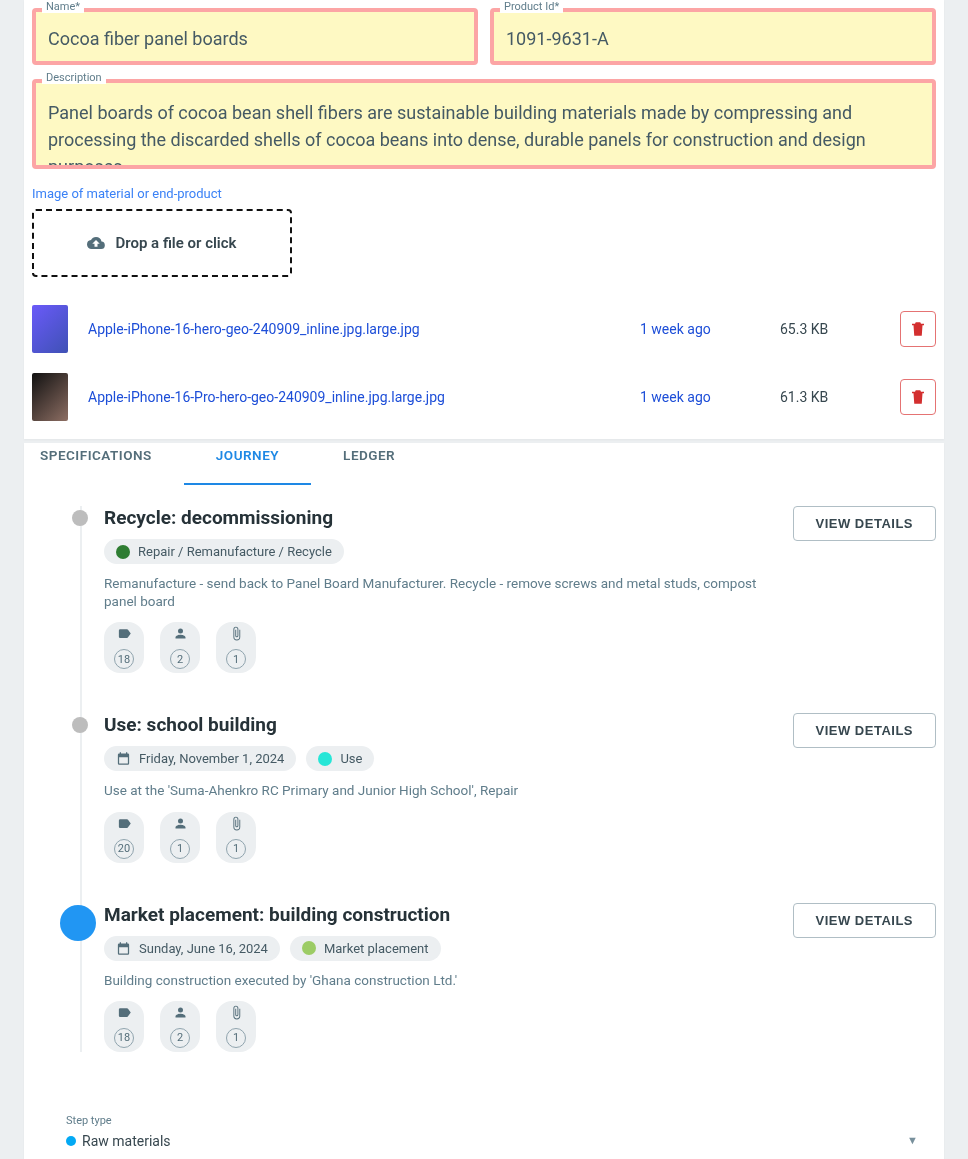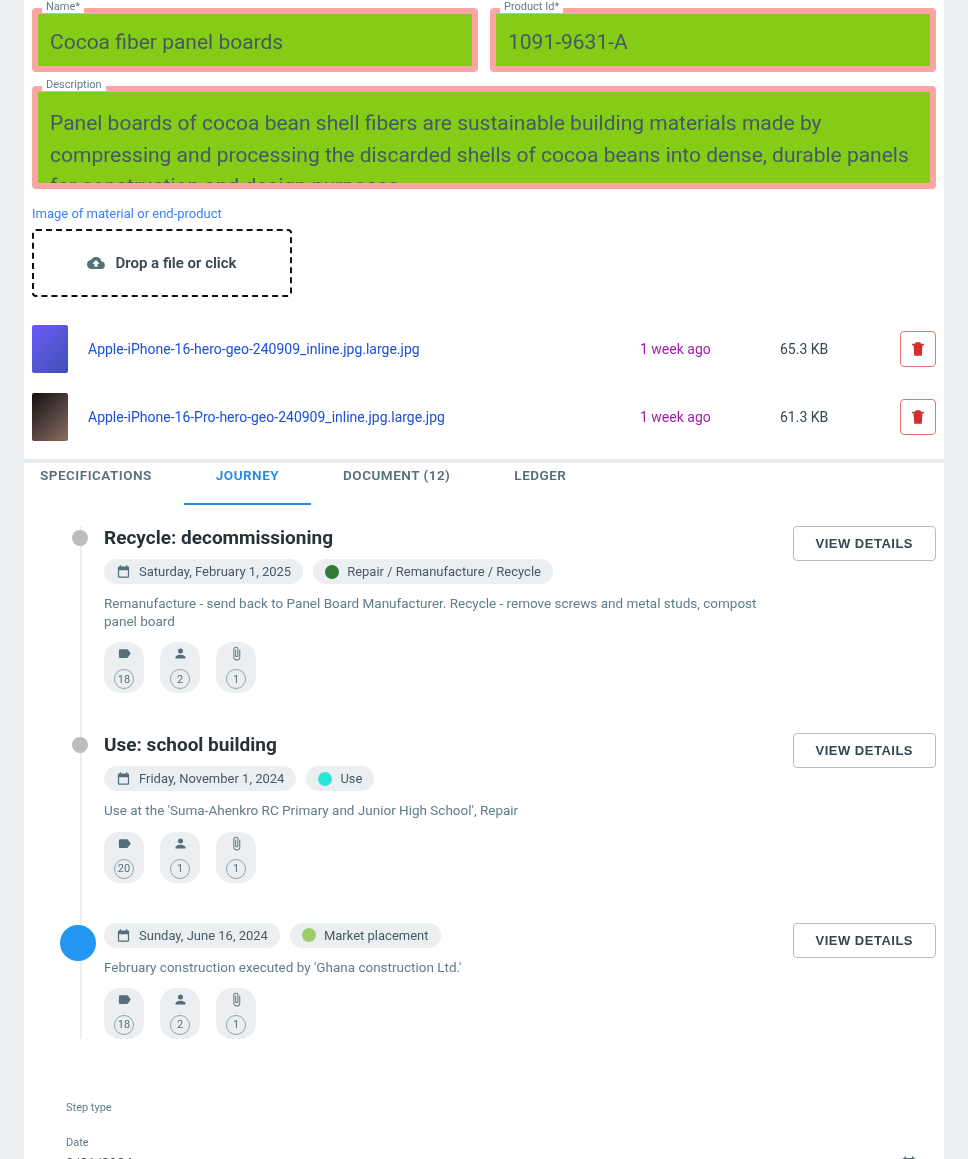--- a/index.html
+++ b/index.html
@@ -22,12 +22,12 @@
   .field { position: relative; }
   .field input, .field textarea, .field .input-like {
     width: 100%;
-    border: 6px solid #fca5a5;
+    border: 4px solid #fca5a5;
     border-radius: 4px;
     padding: 16px 12px 12px 12px;
-    font-size: 21px;
+    font-size: 18px;
     color: #455a64;
-    background: #84cc16;
+    background: #fef9c3;
     font-family: inherit;
     resize: none;
   }

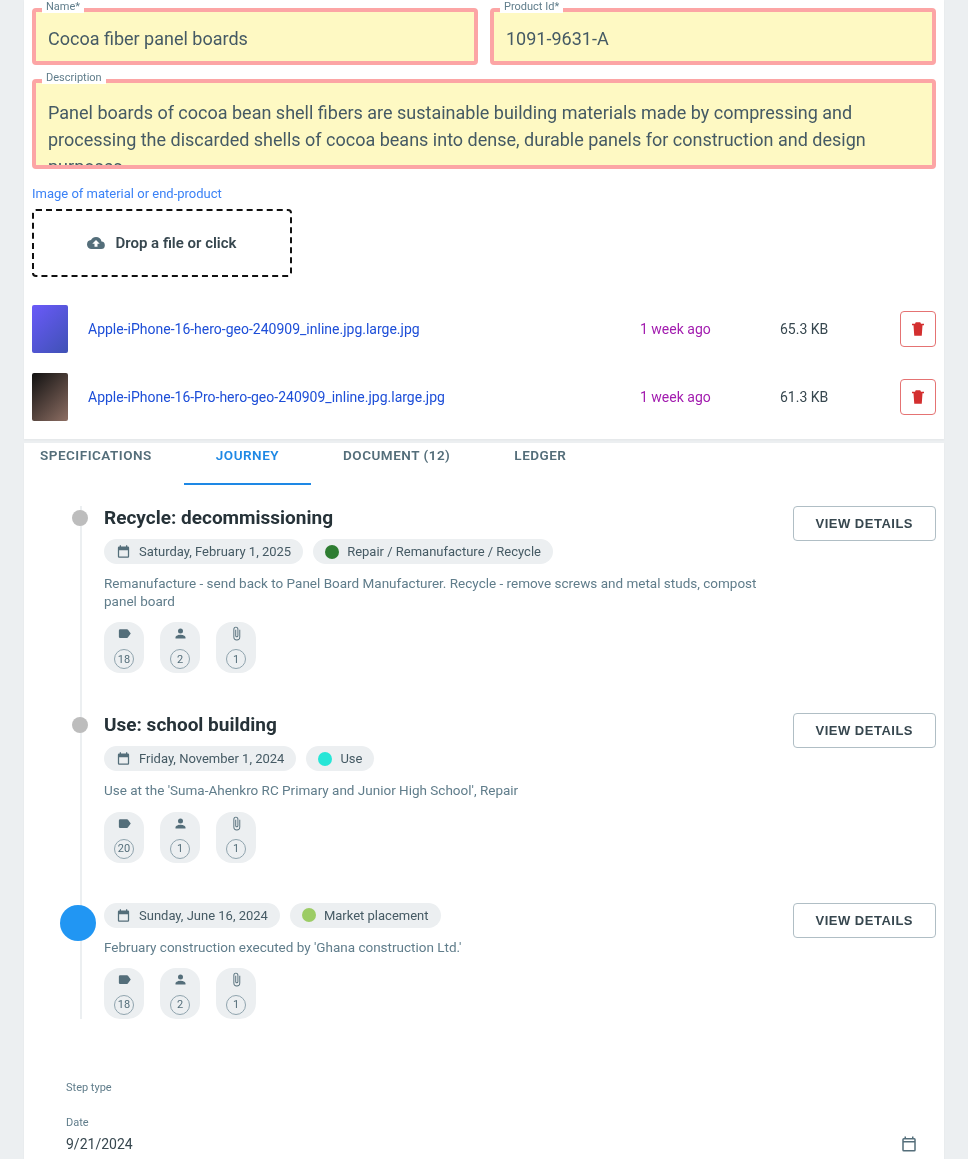--- a/index.html
+++ b/index.html
@@ -71,7 +71,7 @@
     display: flex; align-items: center; justify-content: center;
   }
   .file-name { flex: 1; font-size: 14px; color: #1d4ed8; }
-  .file-when { width: 120px; color: #a21caf; font-size: 14px; }
+  .file-when { width: 120px; color: #1d4ed8; font-size: 14px; }
   .file-size { width: 100px; color: #37474f; font-size: 14px; }
   .del-btn {
     width: 36px; height: 36px; border: 1px solid #e57373; border-radius: 4px;

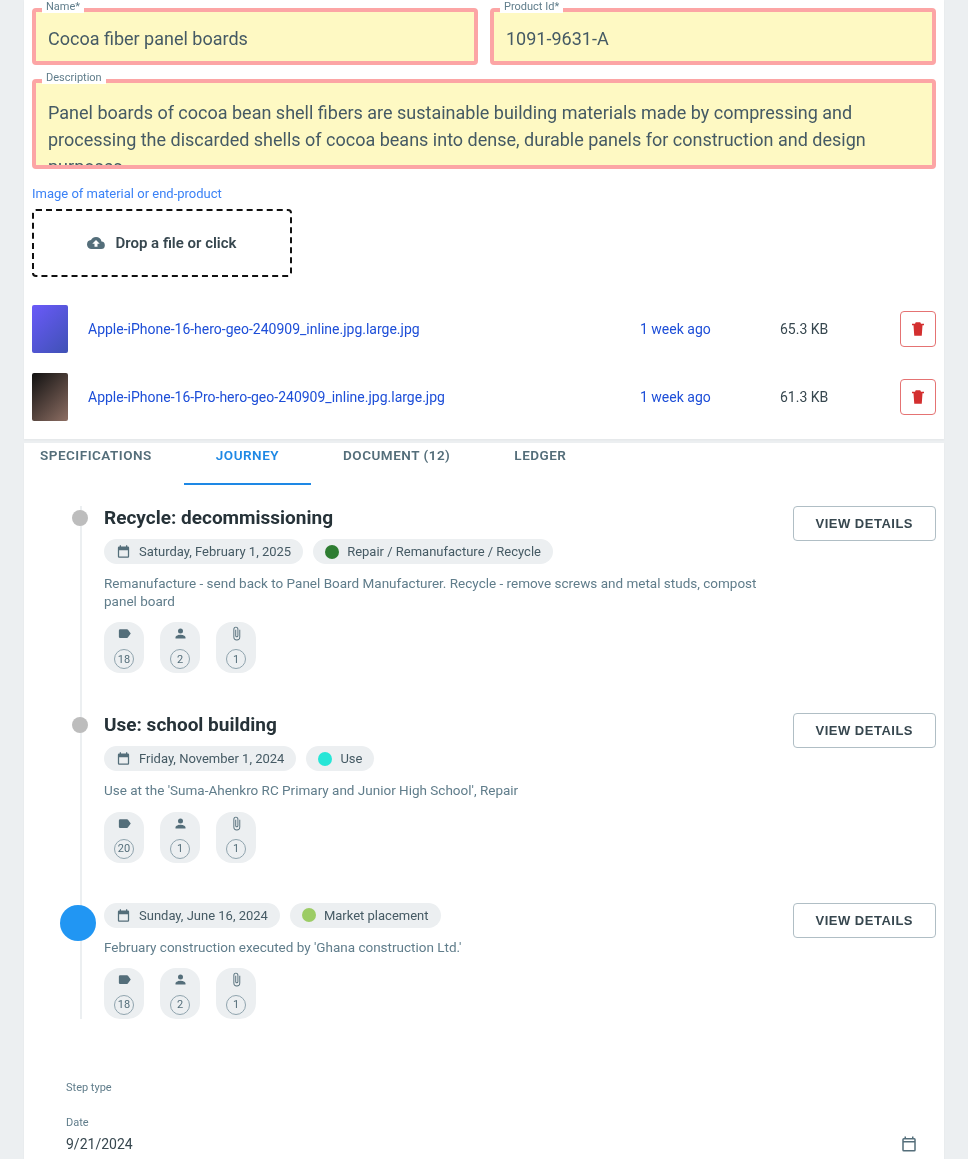--- a/index.html
+++ b/index.html
@@ -204,7 +204,6 @@
   <div class="tabs">
     <div class="tab">SPECIFICATIONS</div>
     <div class="tab active">JOURNEY</div>
-    <div class="tab">DOCUMENT (12)</div>
     <div class="tab">LEDGER</div>
   </div>
 

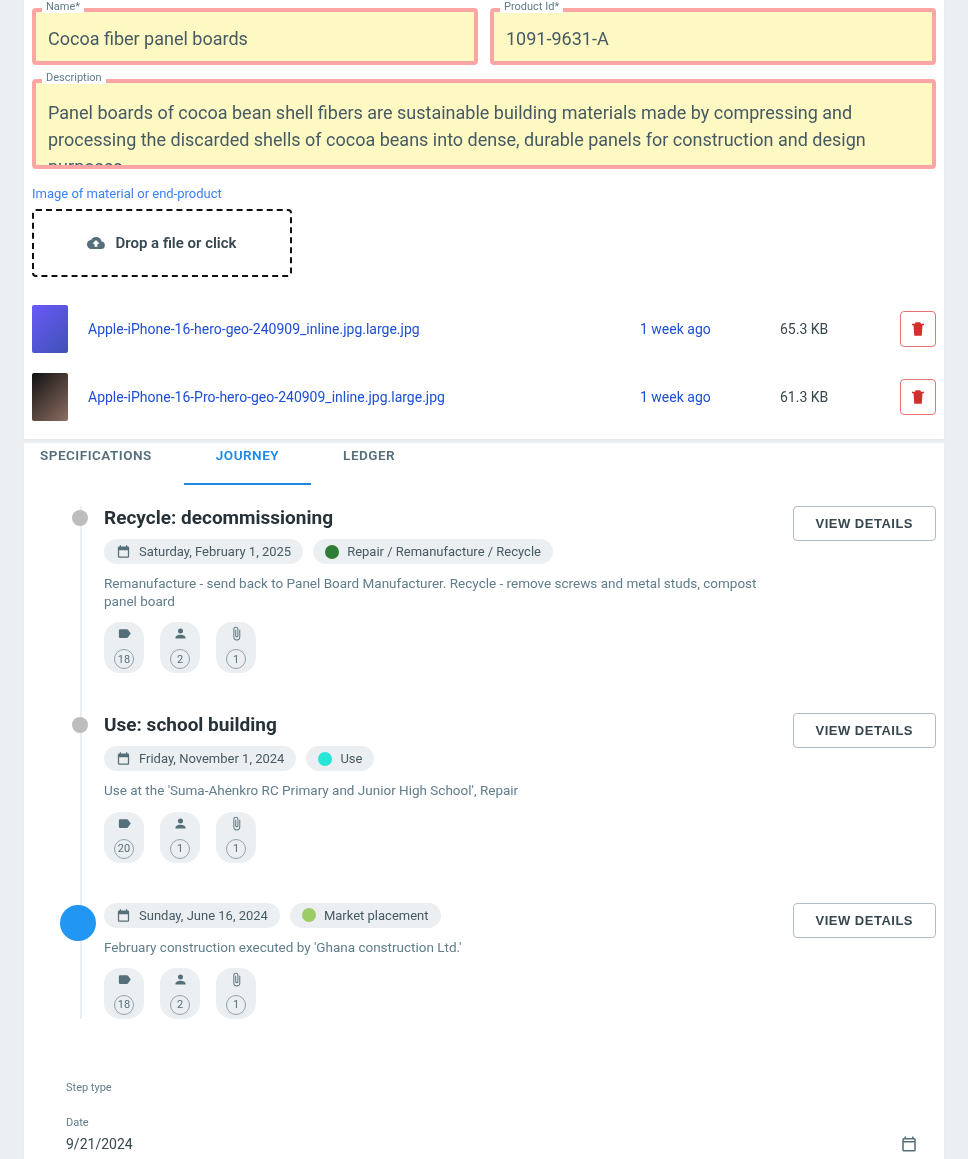--- a/index.html
+++ b/index.html
@@ -215,12 +215,6 @@
             <div class="tl-title">Recycle: decommissioning</div>
             <div class="tl-meta">
               <span class="chip">
-                <svg class="icon-small" viewBox="0 0 24 24">
-                  <path d="M19 4h-1V2h-2v2H8V2H6v2H5a2 2 0 0 0-2 2v14a2 2 0 0 0 2 2h14a2 2 0 0 0 2-2V6a2 2 0 0 0-2-2zm0 16H5V10h14v10z"></path>
-                </svg>
-                <span>Saturday, February 1, 2025</span>
-              </span>
-              <span class="chip">
                 <span class="status-dot" style="background:#2e7d32"></span>
                 <span>Repair / Remanufacture / Recycle</span>
               </span>

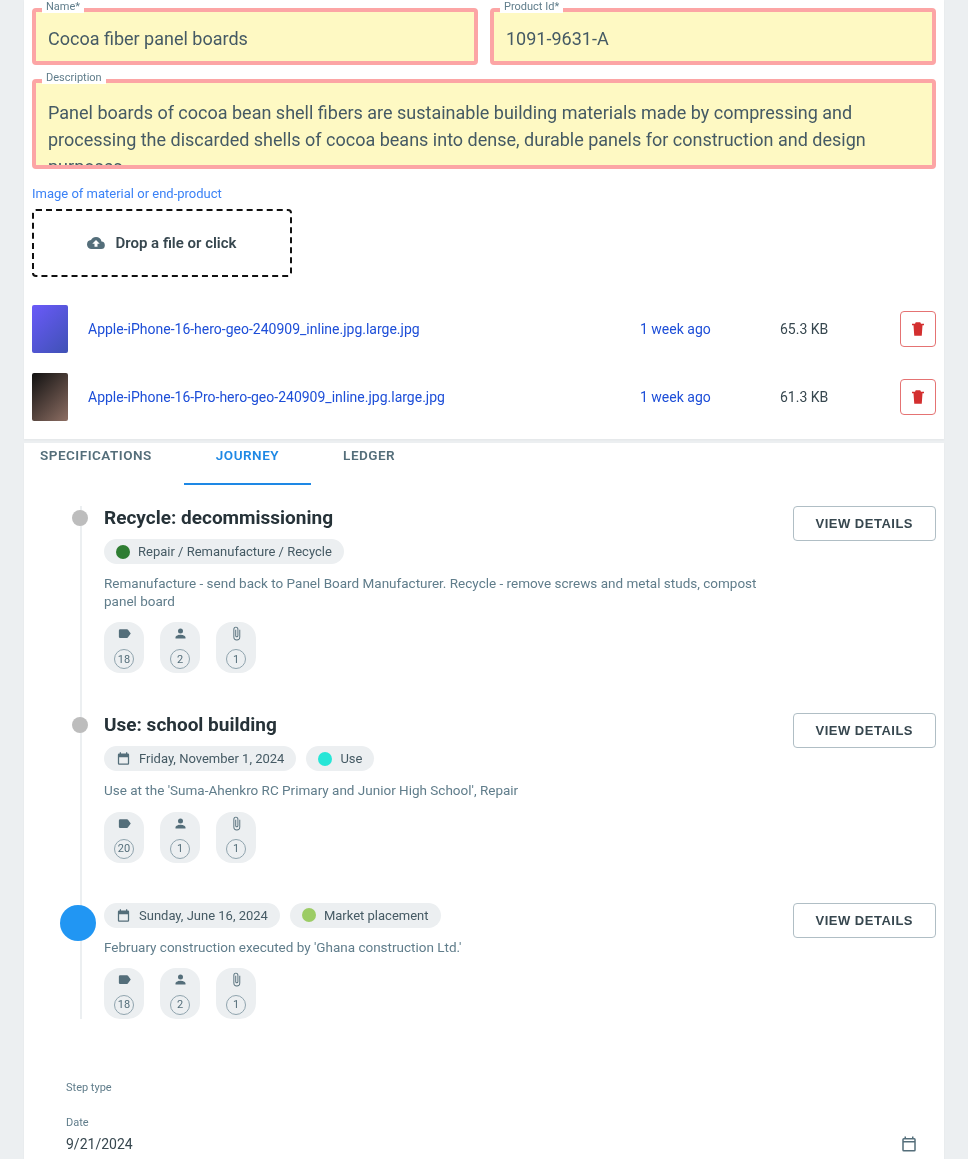--- a/index.html
+++ b/index.html
@@ -290,6 +290,7 @@
         <span class="tl-dot big"></span>
         <div class="tl-head">
           <div style="flex:1;">
+            <div class="tl-title">Market placement: building construction</div>
             <div class="tl-meta">
               <span class="chip">
                 <svg class="icon-small" viewBox="0 0 24 24">

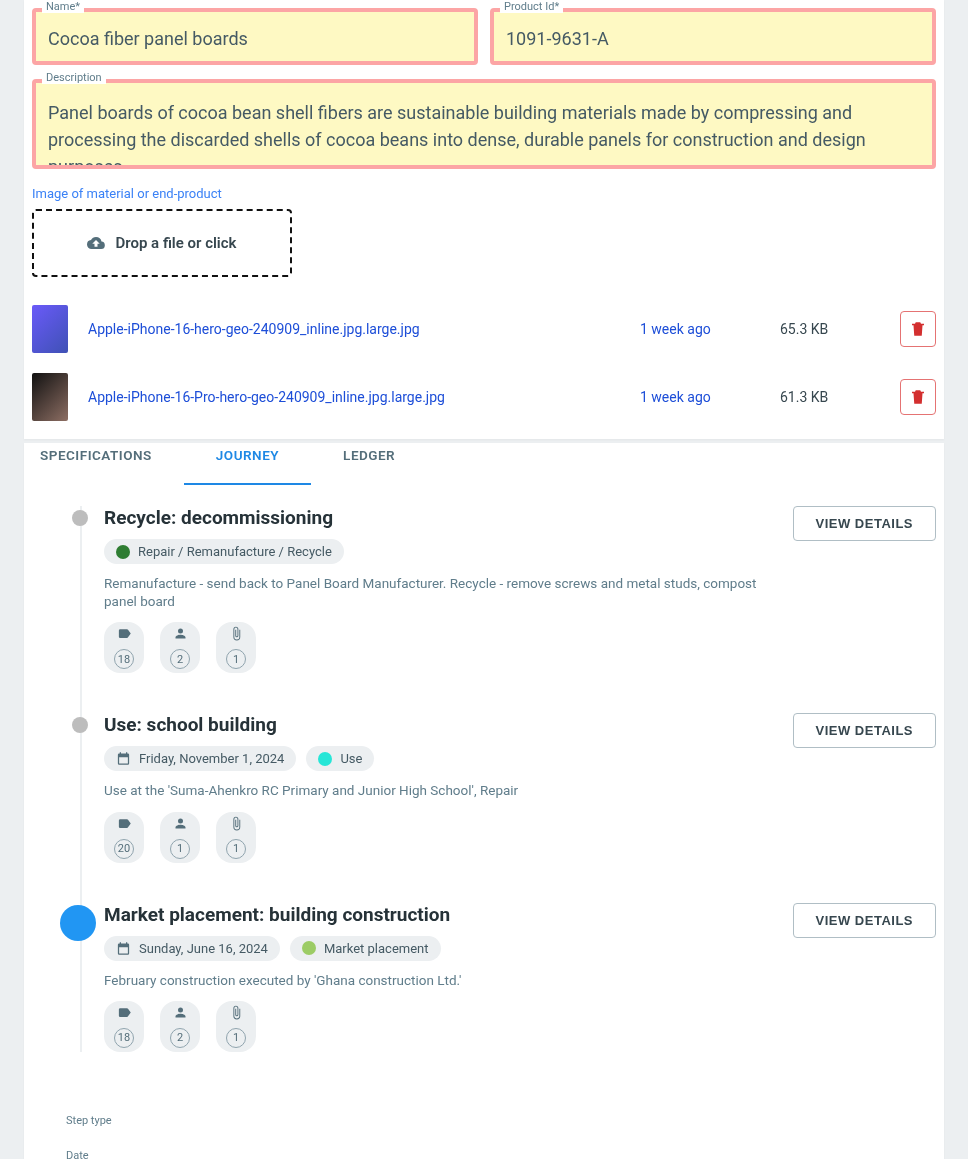--- a/index.html
+++ b/index.html
@@ -303,7 +303,7 @@
                 <span>Market placement</span>
               </span>
             </div>
-            <div class="tl-desc">February construction executed by 'Ghana construction Ltd.'</div>
+            <div class="tl-desc">Building construction executed by 'Ghana construction Ltd.'</div>
             <div class="tl-counts">
               <span class="count-chip">
                 <svg class="icon-small" viewBox="0 0 24 24">

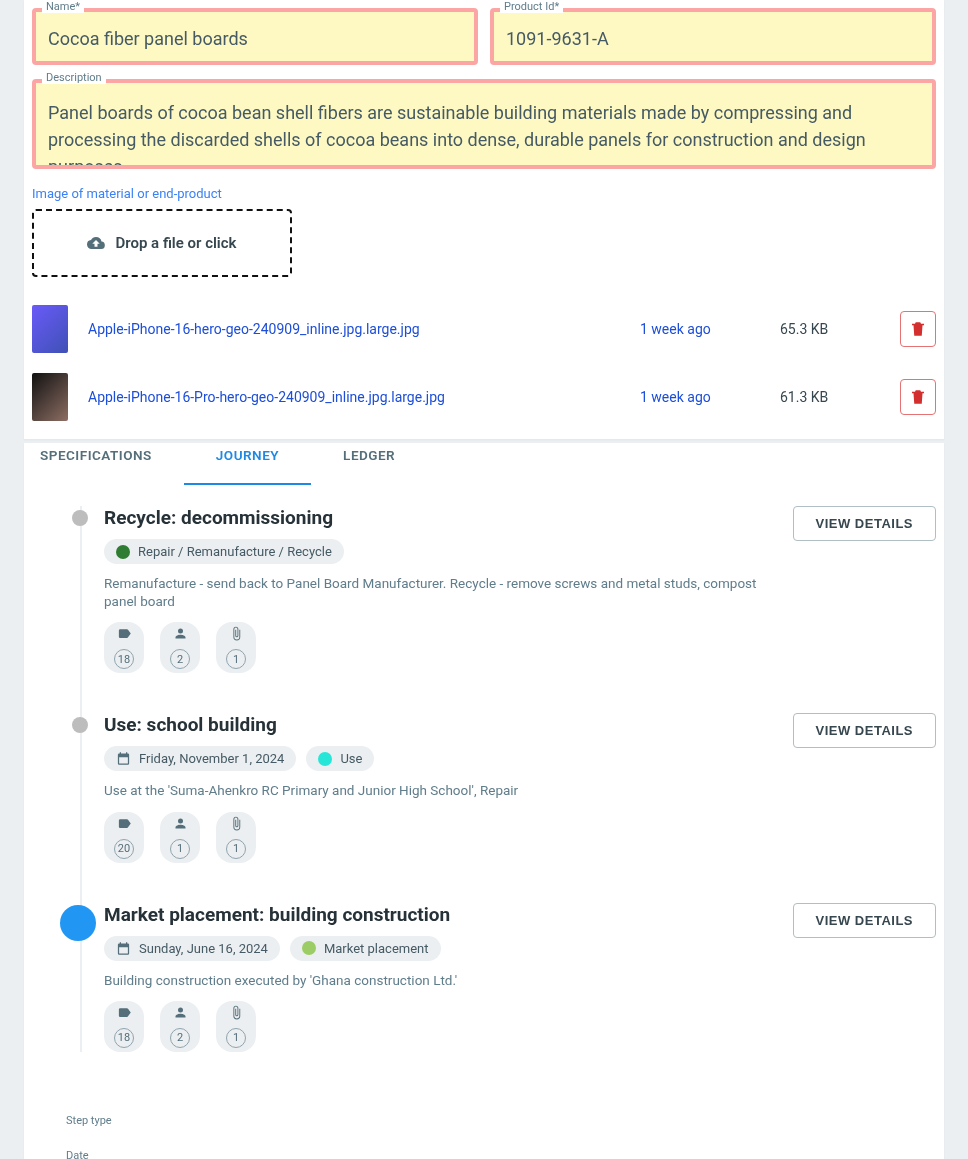--- a/index.html
+++ b/index.html
@@ -334,6 +334,10 @@
     <div class="form-row">
       <div style="flex:1;">
         <span class="small-label">Step type</span>
+        <div class="input-like select-like">
+          <span><span class="dot-color-raw"></span><span>Raw materials</span></span>
+          <span class="select-arrow">▼</span>
+        </div>
       </div>
       <div style="flex:1;">
         <span class="small-label">Date</span>

